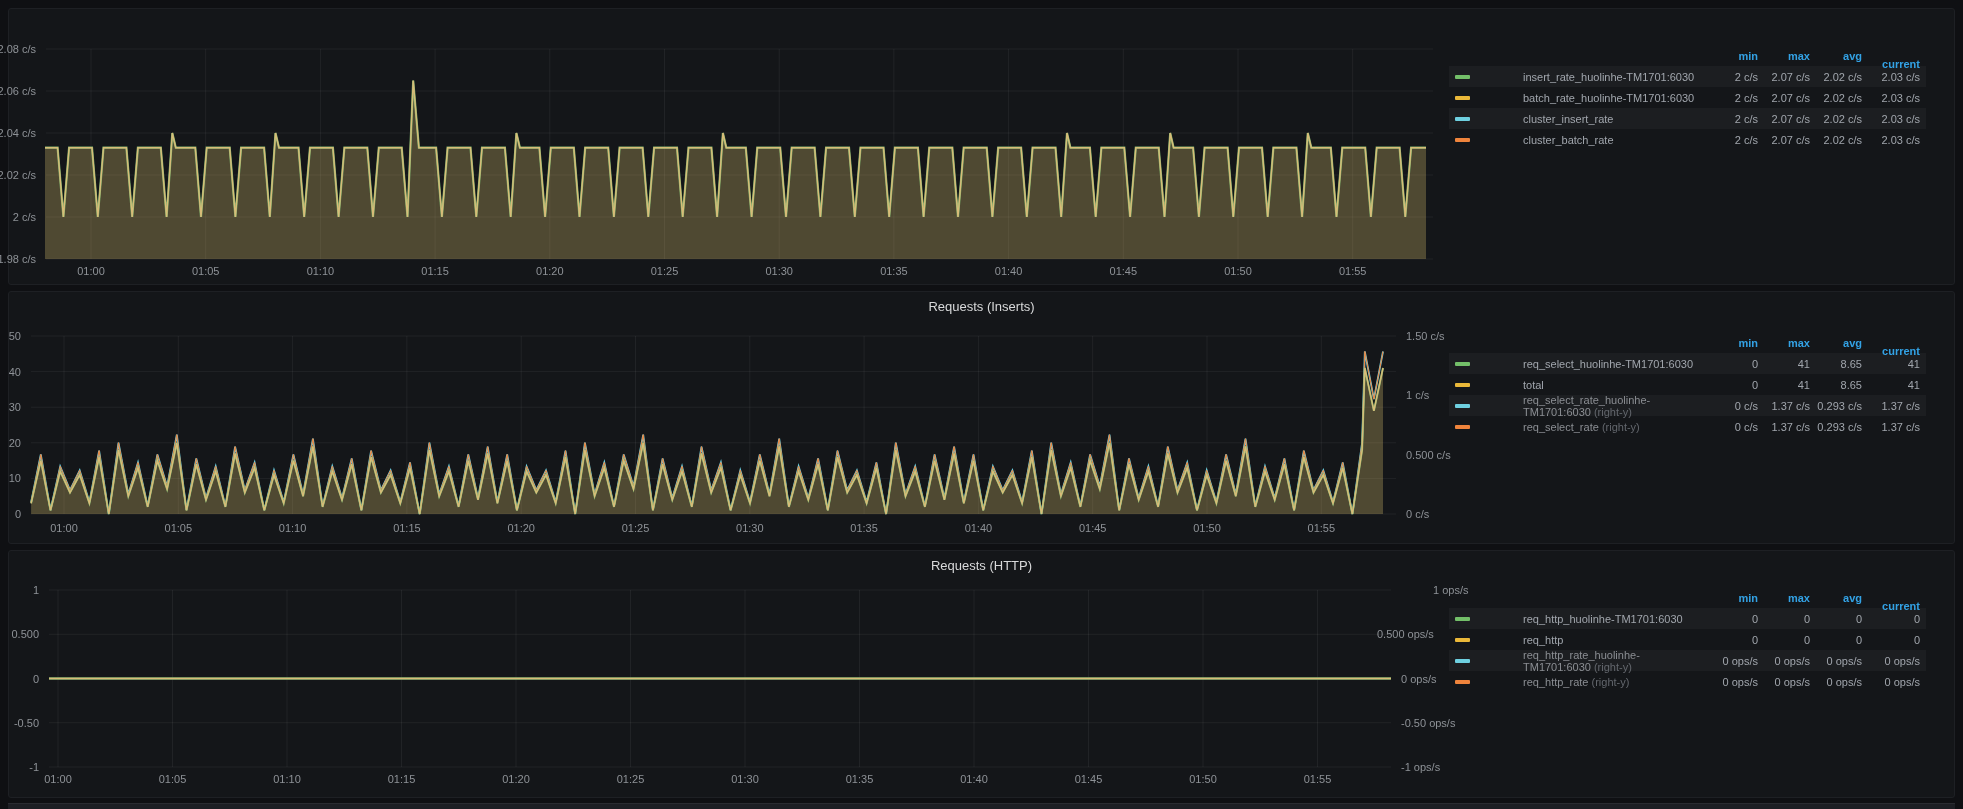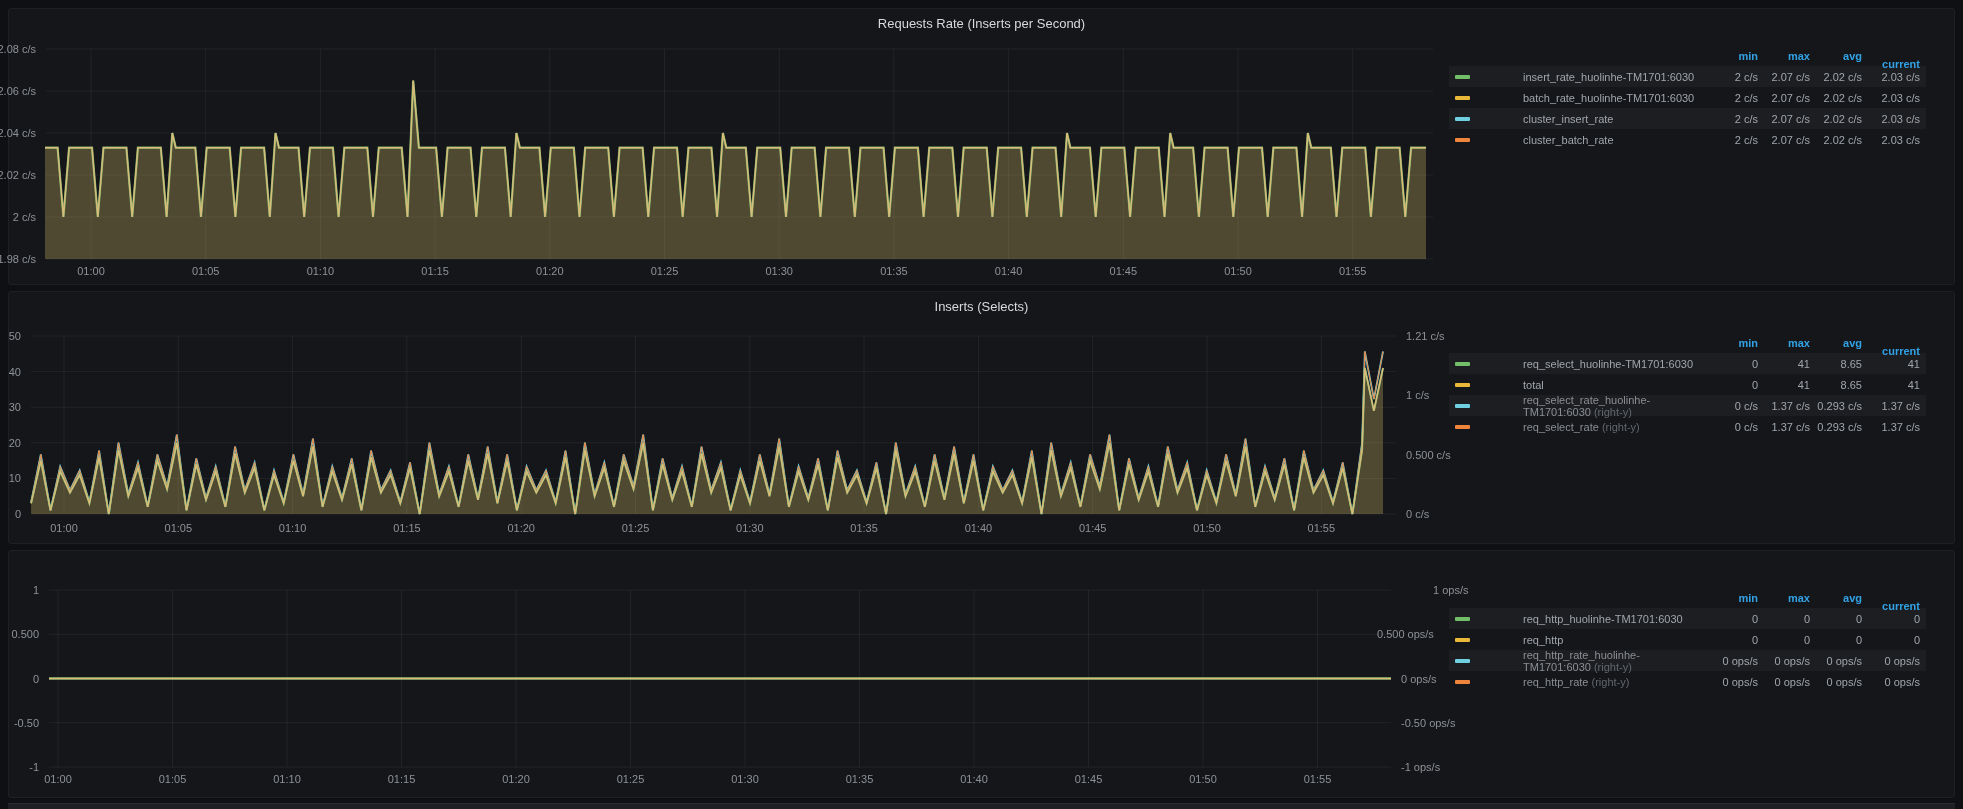--- a/index.html
+++ b/index.html
@@ -42,7 +42,6 @@
 <body>
 
 <div class="panel" id="panel-0" style="top:8px;height:277px;">
-  <div class="panel-title">Requests Rate (Inserts per Second)</div>
 <span class="tick ytick-l" style="right: 1918px; top: 34px;">2.08 c/s</span>
     <span class="tick ytick-l" style="right: 1918px; top: 76px;">2.06 c/s</span>
     <span class="tick ytick-l" style="right: 1918px; top: 118px;">2.04 c/s</span>

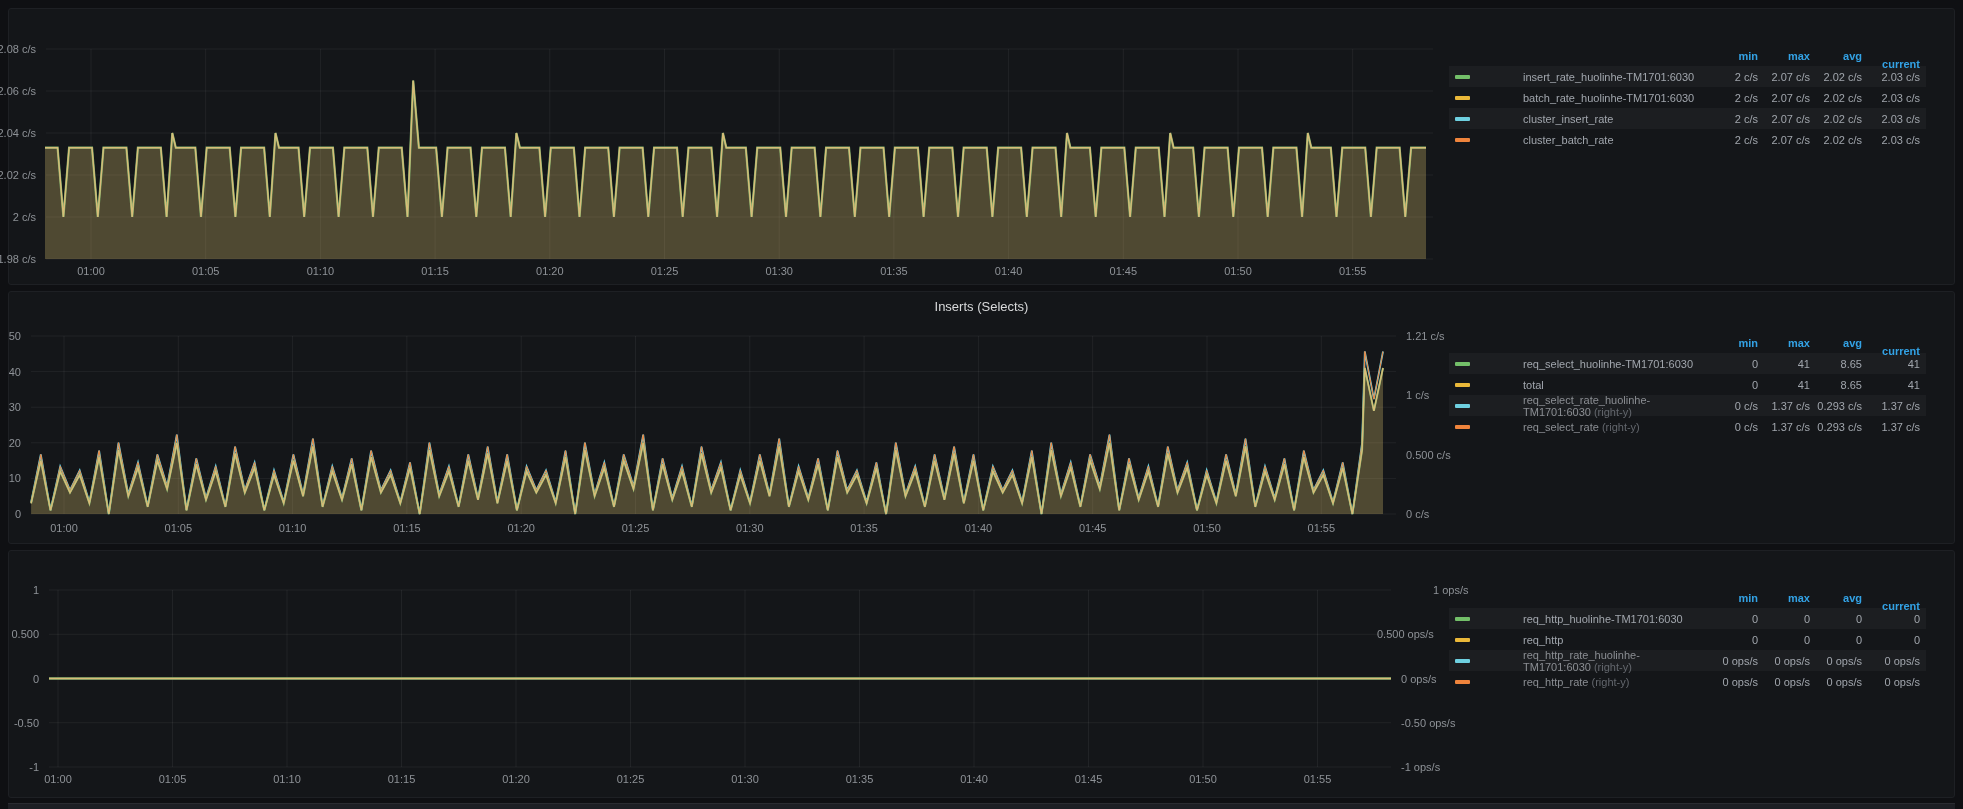--- a/index.html
+++ b/index.html
@@ -137,7 +137,7 @@
   </div>
 
 <div class="panel" id="panel-1" style="top:291px;height:253px;">
-  <div class="panel-title">Inserts (Selects)</div>
+  <div class="panel-title">Requests (Inserts)</div>
 <span class="tick ytick-l" style="right: 1933px; top: 38px;">50</span>
     <span class="tick ytick-l" style="right: 1933px; top: 73.6px;">40</span>
     <span class="tick ytick-l" style="right: 1933px; top: 109.2px;">30</span>

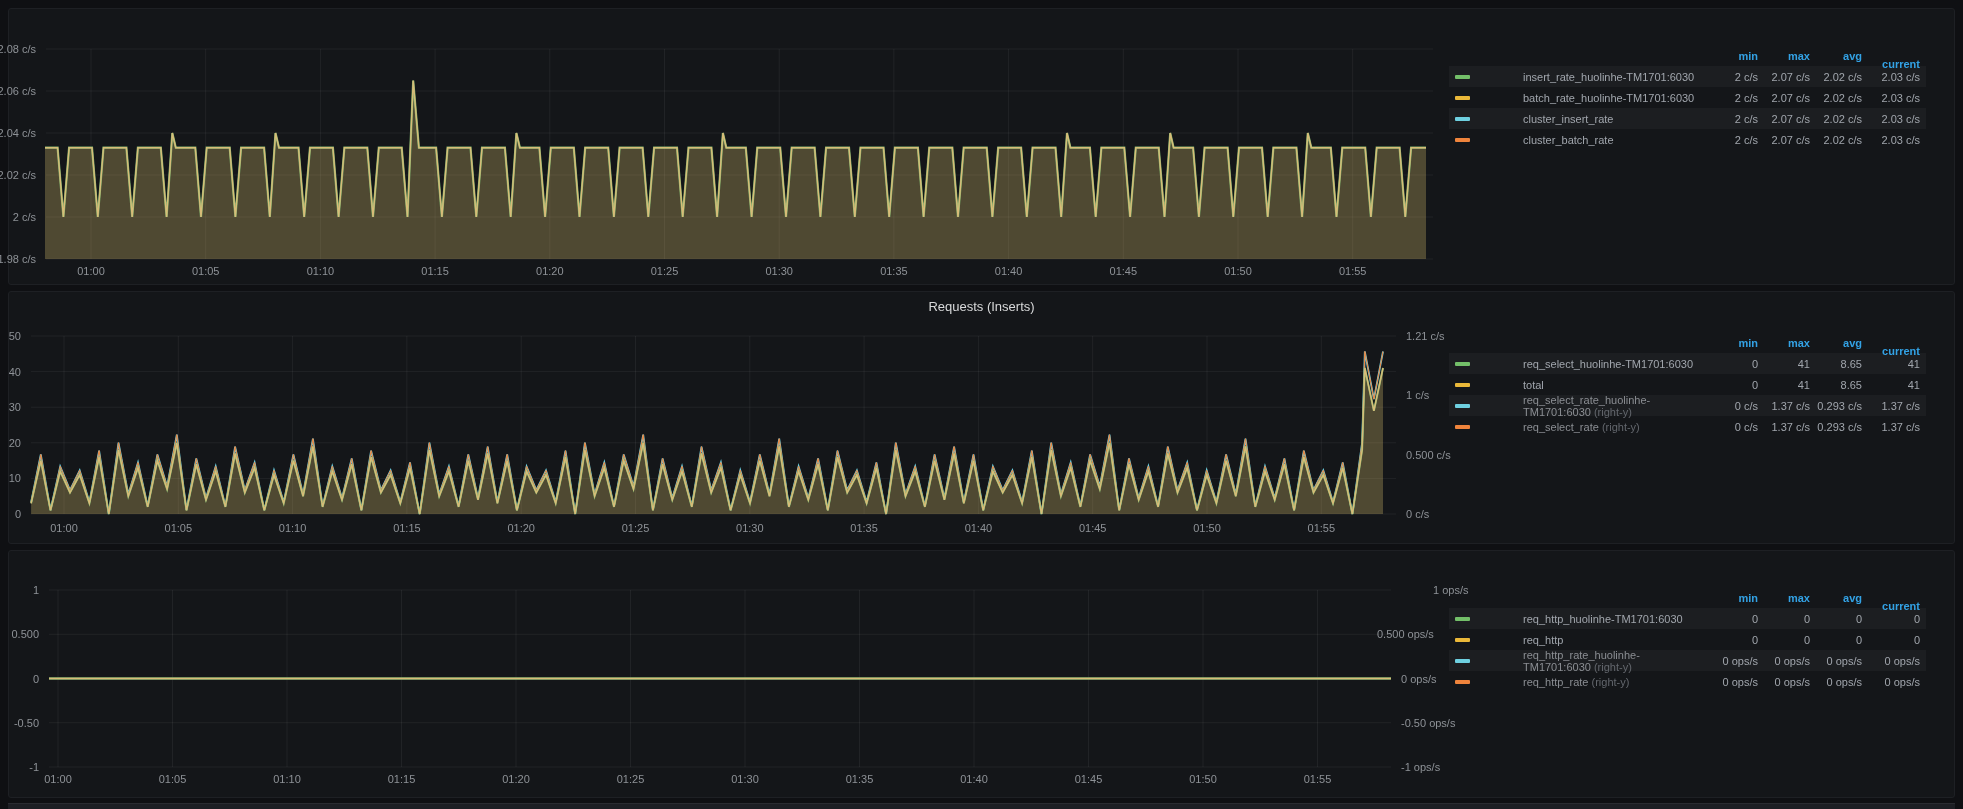--- a/index.html
+++ b/index.html
@@ -144,7 +144,7 @@
     <span class="tick ytick-l" style="right: 1933px; top: 144.8px;">20</span>
     <span class="tick ytick-l" style="right: 1933px; top: 180.4px;">10</span>
     <span class="tick ytick-l" style="right: 1933px; top: 216px;">0</span>
-    <span class="tick ytick-r" style="left: 1397px; top: 38px;">1.21 c/s</span>
+    <span class="tick ytick-r" style="left: 1397px; top: 38px;">1.50 c/s</span>
     <span class="tick ytick-r" style="left: 1397px; top: 97.3px;">1 c/s</span>
     <span class="tick ytick-r" style="left: 1397px; top: 156.7px;">0.500 c/s</span>
     <span class="tick ytick-r" style="left: 1397px; top: 216px;">0 c/s</span>

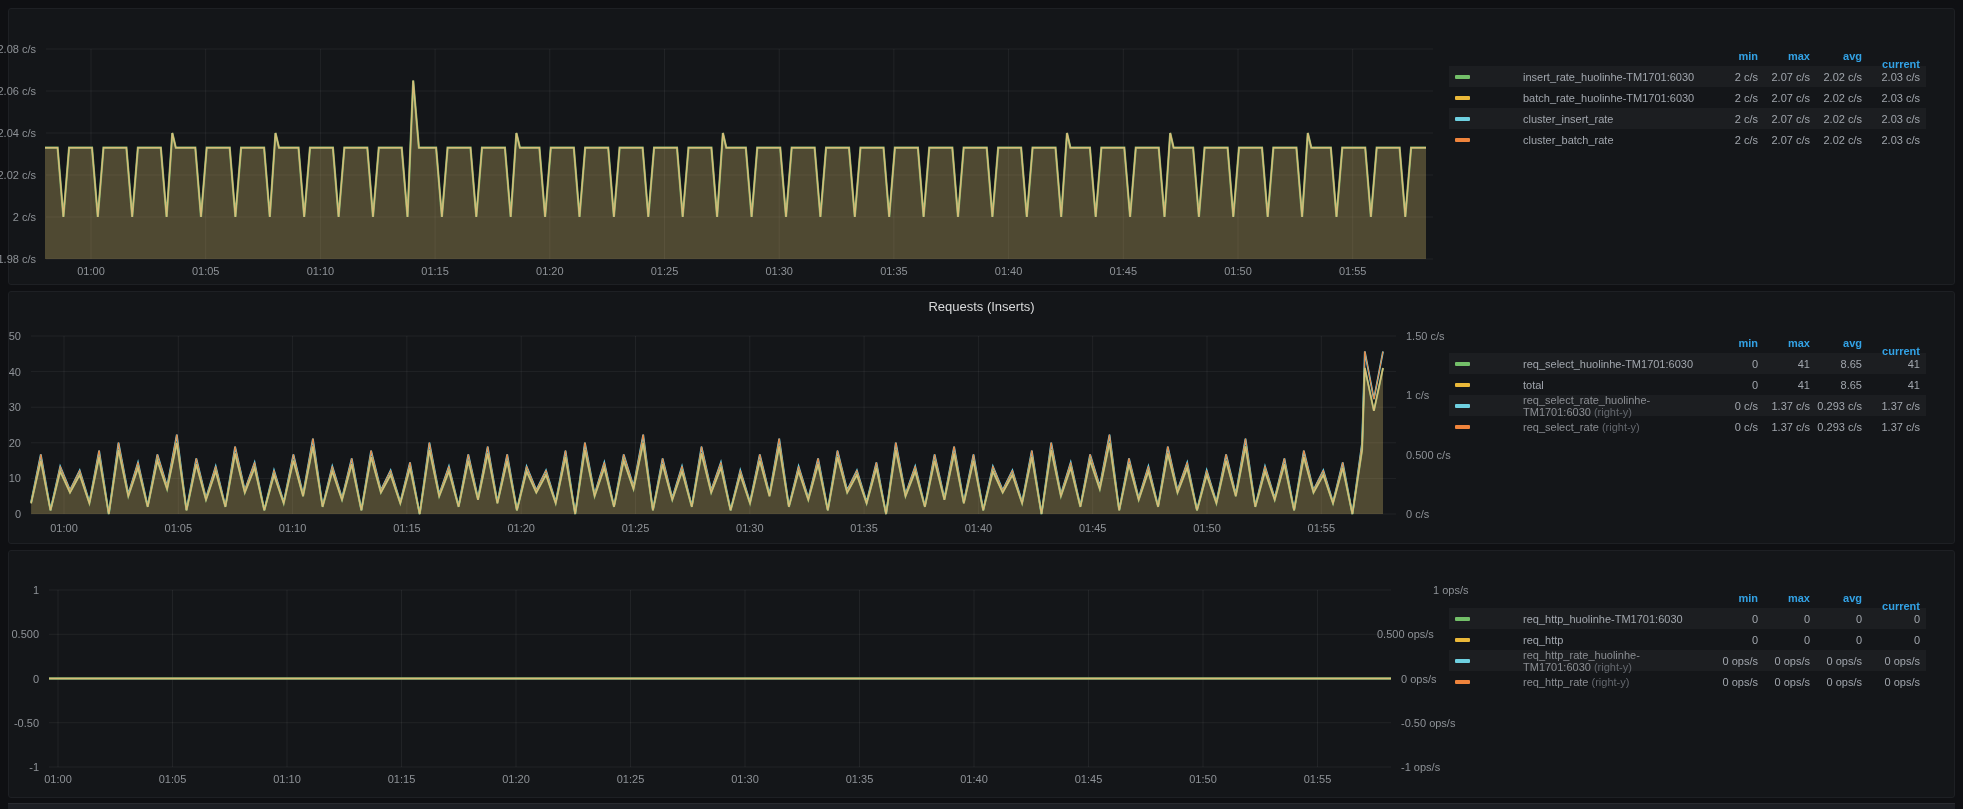--- a/index.html
+++ b/index.html
@@ -239,6 +239,7 @@
   </div>
 
 <div class="panel" id="panel-2" style="top:550px;height:248px;">
+  <div class="panel-title">Requests (HTTP)</div>
 <span class="tick ytick-l" style="right: 1915px; top: 33px;">1</span>
     <span class="tick ytick-l" style="right: 1915px; top: 77.25px;">0.500</span>
     <span class="tick ytick-l" style="right: 1915px; top: 121.5px;">0</span>

